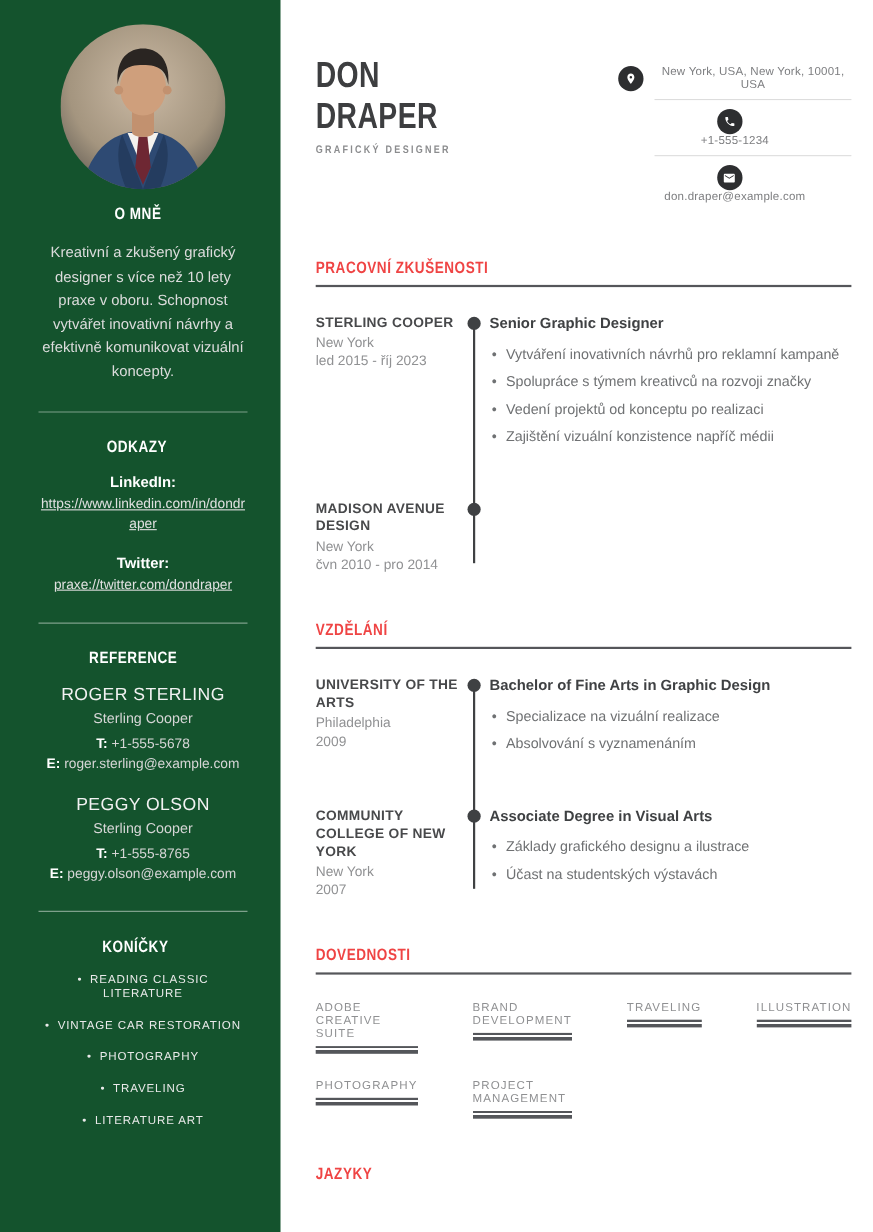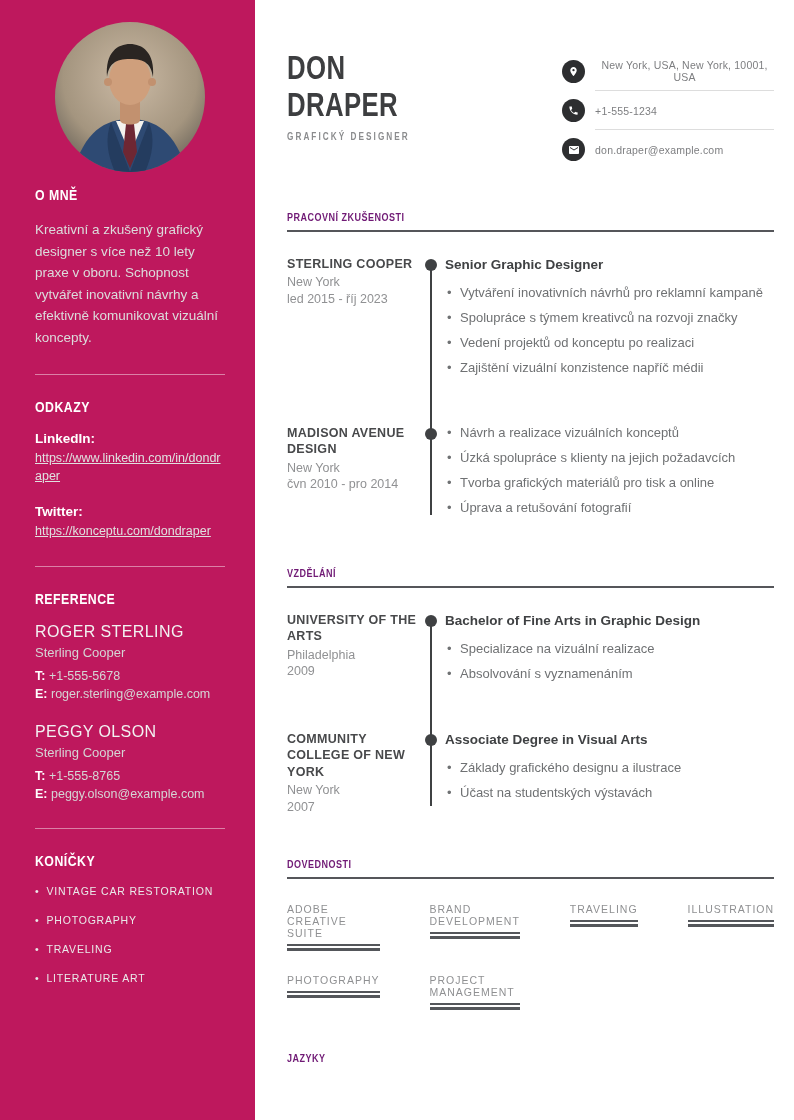--- a/index.html
+++ b/index.html
@@ -56,7 +56,7 @@
     content:""; position:absolute; left:33px; right:0; bottom:0;
     border-bottom:1px solid #dddddd;
   }
-  .contact-row + .contact-row { padding-top:8px; }
+  .contact-row + .contact-row { padding-top:8px;flex-direction:column; }
   .c-icon {
     width:23px; height:23px; border-radius:50%; background:#2d2e30;
     display:flex; align-items:center; justify-content:center; margin-right:10px; flex:none;

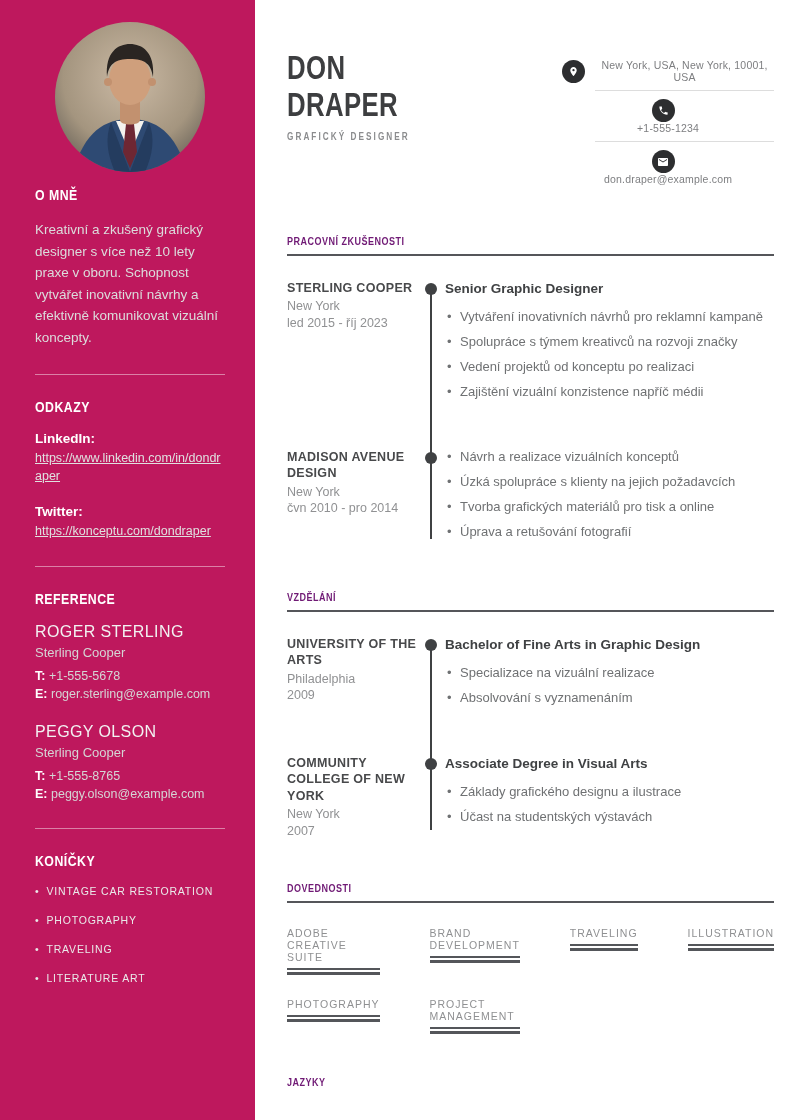--- a/index.html
+++ b/index.html
@@ -13,8 +13,9 @@
 
   
   .sidebar {
-    width:255px; min-width:255px; background:#be185d; color:#e3e3e3;
+    width:255px; min-width:255px; background:#14532d; color:#e3e3e3;
     padding:22px 30px 20px 35px;
+    text-align:center;
   }
   .photo-wrap { width:150px; height:150px; margin:0 auto 14px auto; }
   .photo-wrap svg { display:block; }

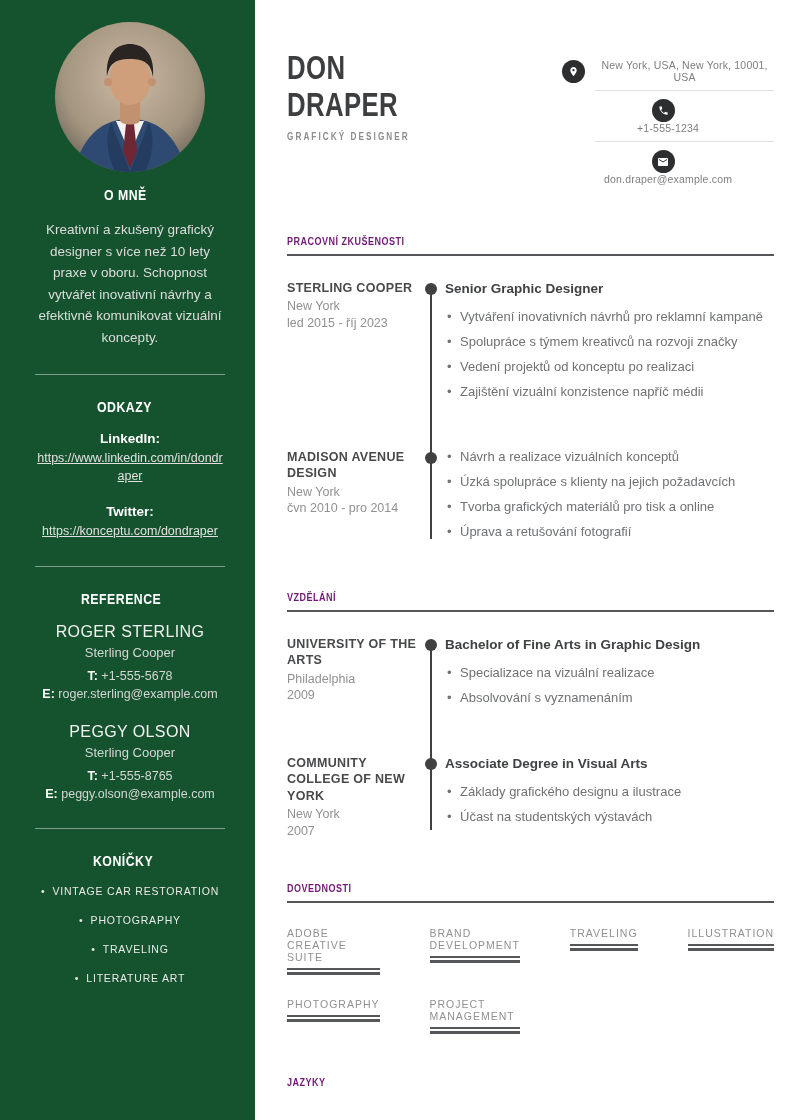--- a/index.html
+++ b/index.html
@@ -65,7 +65,7 @@
   .c-text { font-size:10.5px; color:#7d7e80; letter-spacing:0.2px; }
 
   .section { margin-top:42px; }
-  .section-heading { font-size:11px; font-weight:bold; color:#701a75; letter-spacing:0.6px; }
+  .section-heading { font-size:15px; font-weight:bold; color:#ef4444; letter-spacing:0.6px; }
   .heading-rule { border:none; border-top:2px solid #55565a; margin:7px 0 24px 0; }
 
   .entries { position:relative; }

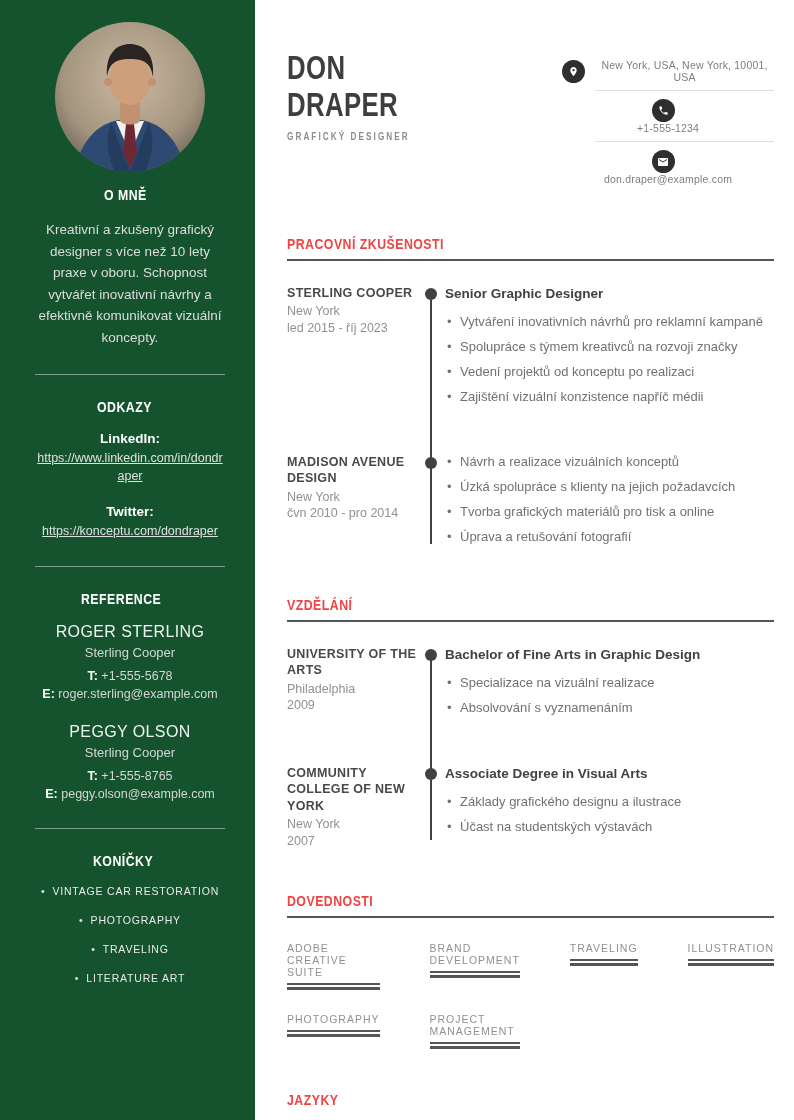--- a/index.html
+++ b/index.html
@@ -257,12 +257,6 @@
           </div>
           <div class="entry-mid"></div>
           <div class="entry-right">
-            <ul class="bullets">
-              <li>Návrh a realizace vizuálních konceptů</li>
-              <li>Úzká spolupráce s klienty na jejich požadavcích</li>
-              <li>Tvorba grafických materiálů pro tisk a online</li>
-              <li>Úprava a retušování fotografií</li>
-            </ul>
           </div>
         </div>
 

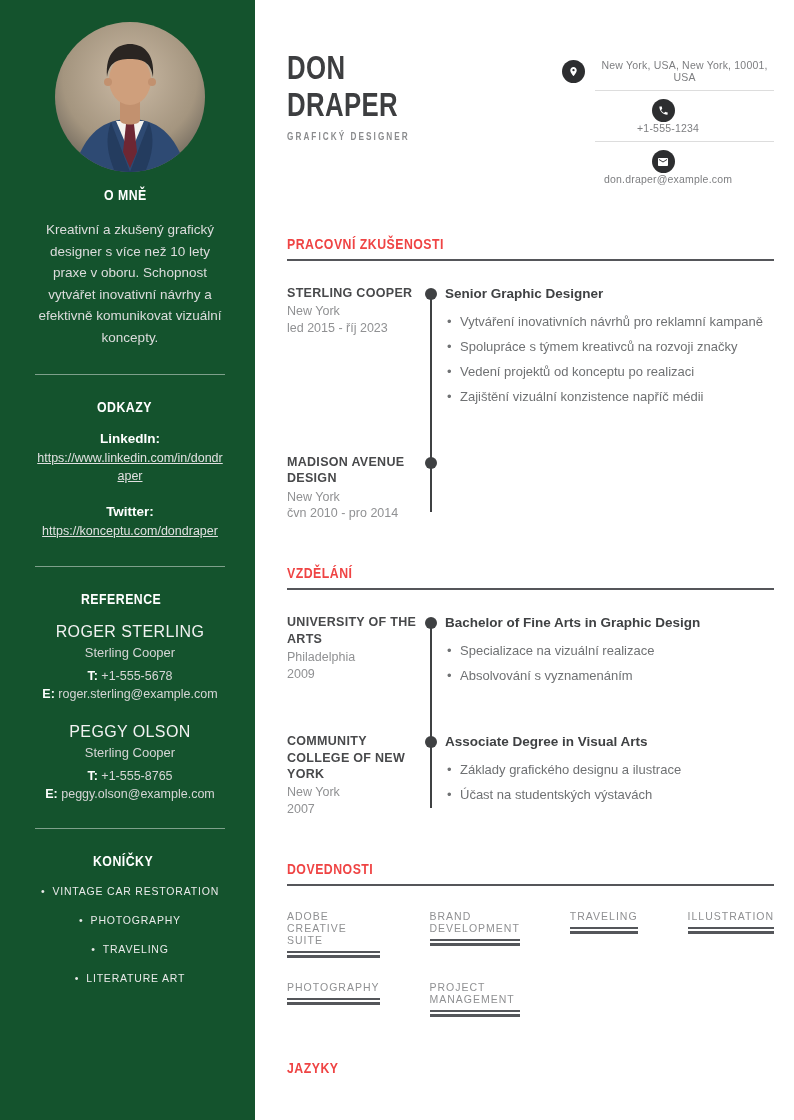--- a/index.html
+++ b/index.html
@@ -152,7 +152,7 @@
       </div>
       <div class="link-block">
         <div class="link-label">Twitter:</div>
-        <a class="link-url" href="#">https://konceptu.com/dondraper</a>
+        <a class="link-url" href="#">praxe://twitter.com/dondraper</a>
       </div>
     </section>
 

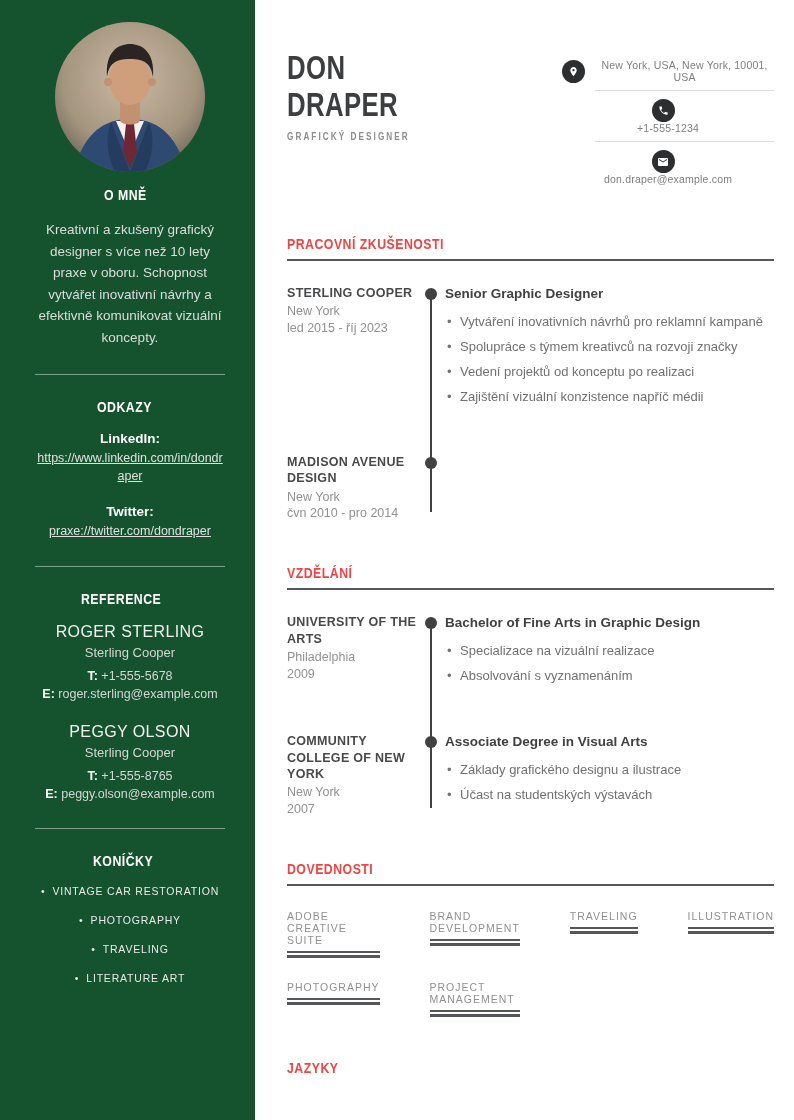--- a/index.html
+++ b/index.html
@@ -180,6 +180,7 @@
 
     <section>
       <div class="side-heading"><span class="condensed">KONÍČKY</span></div>
+      <div class="hobby-item">READING CLASSIC LITERATURE</div>
       <div class="hobby-item">VINTAGE CAR RESTORATION</div>
       <div class="hobby-item">PHOTOGRAPHY</div>
       <div class="hobby-item">TRAVELING</div>

